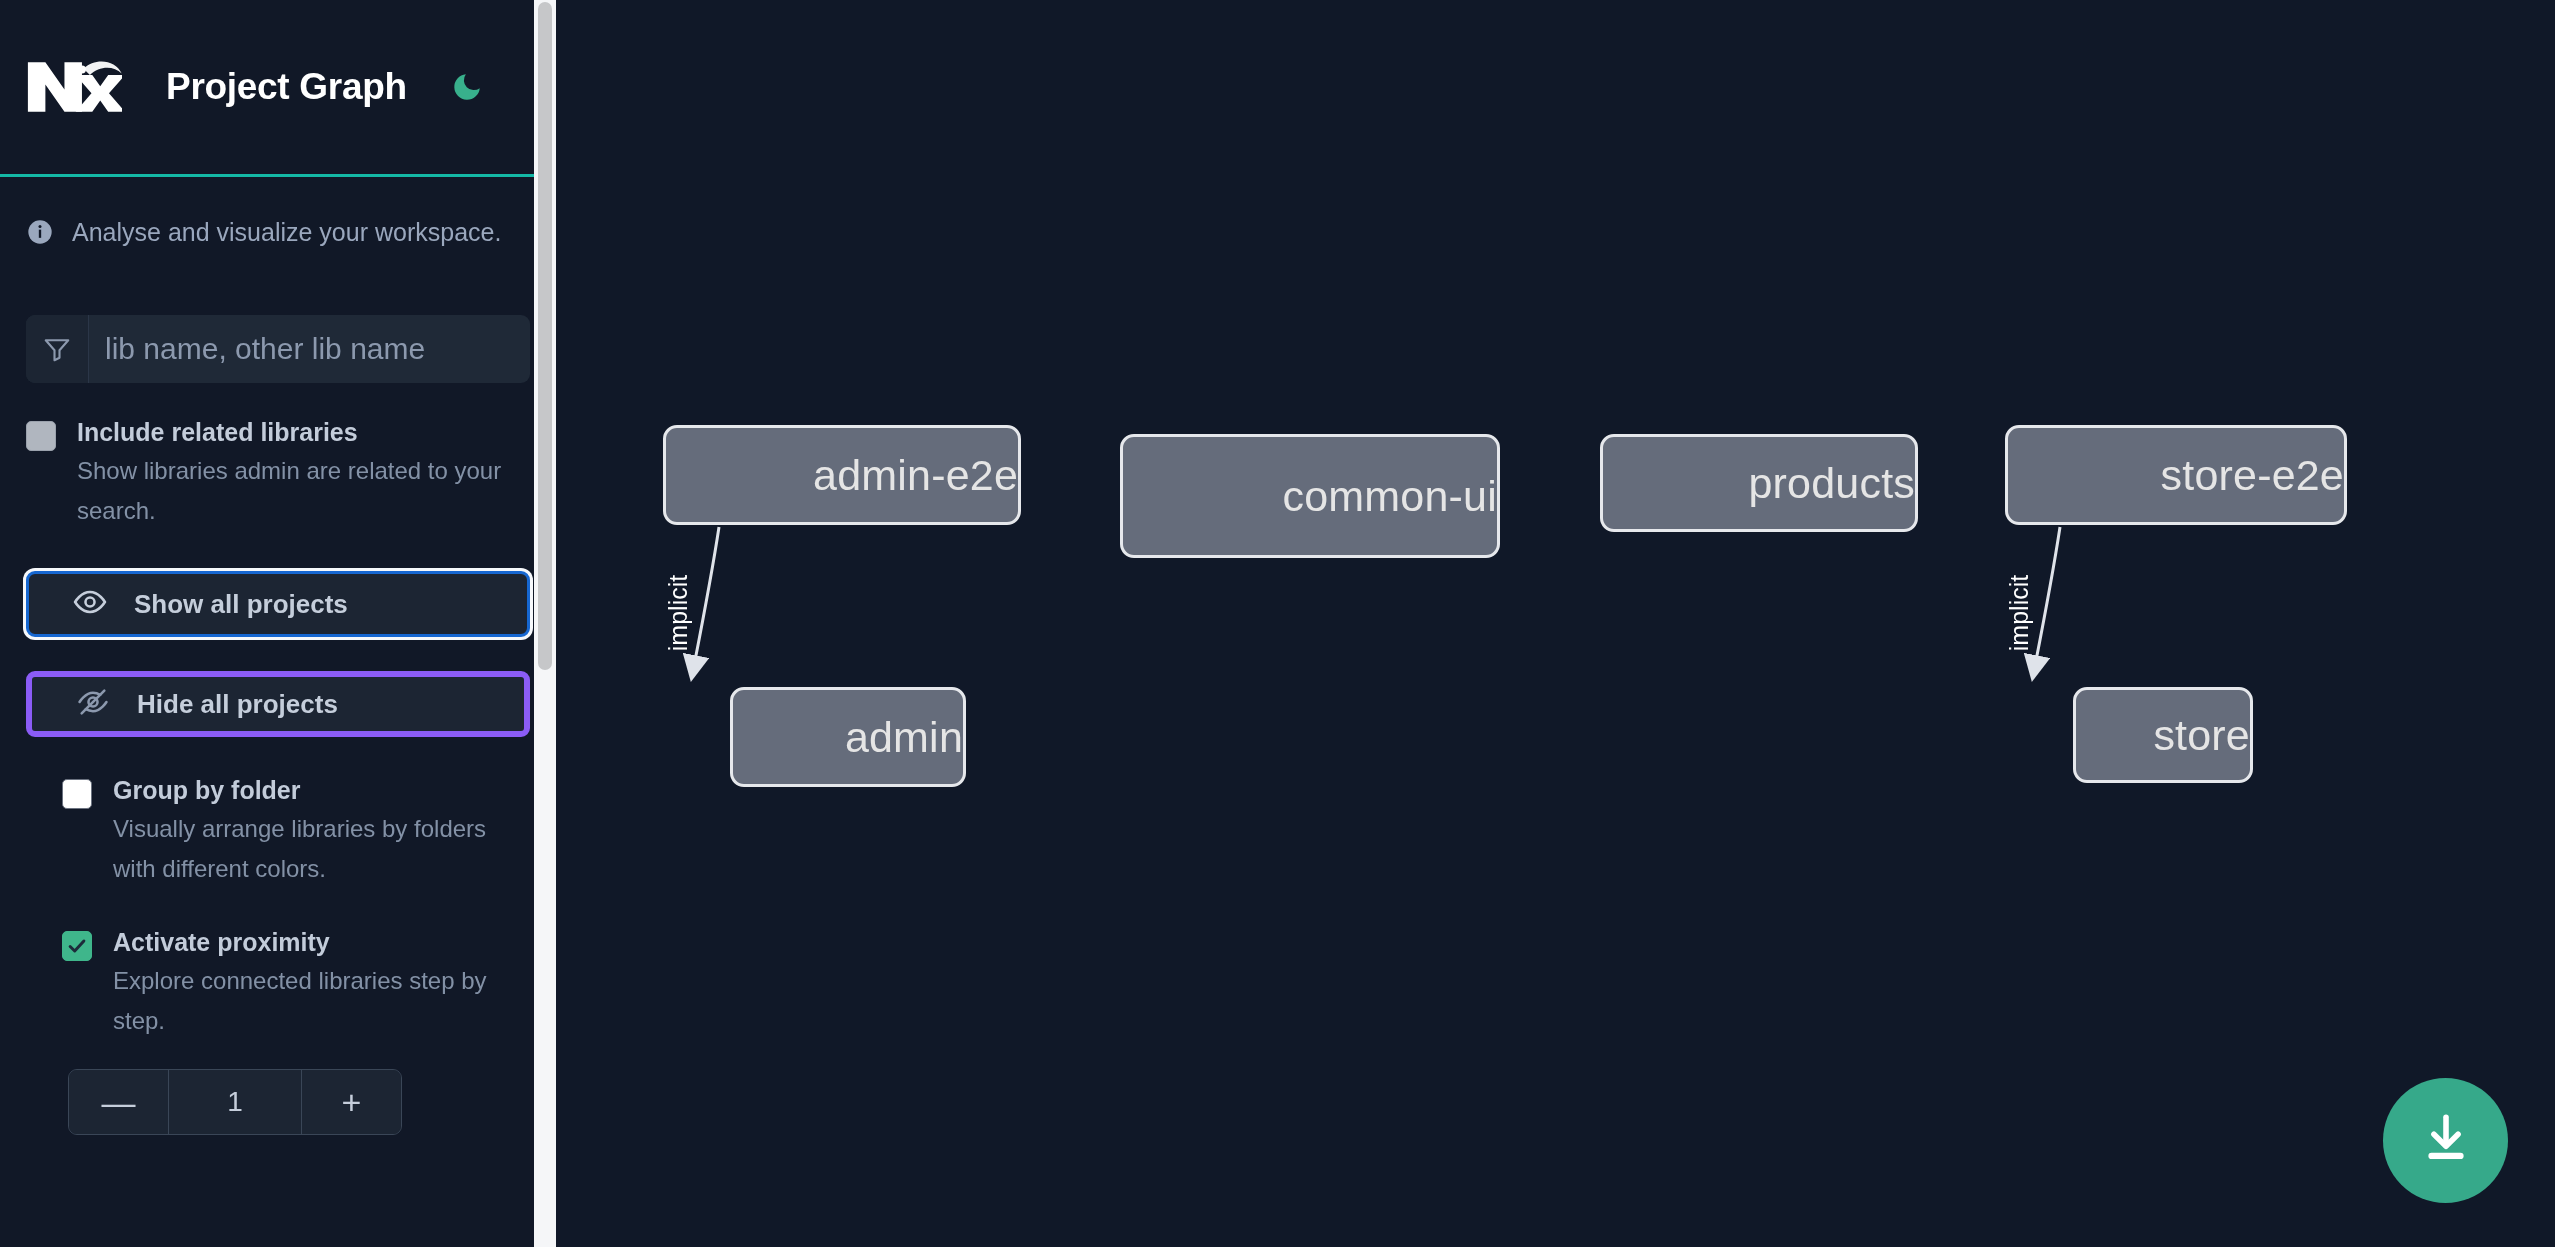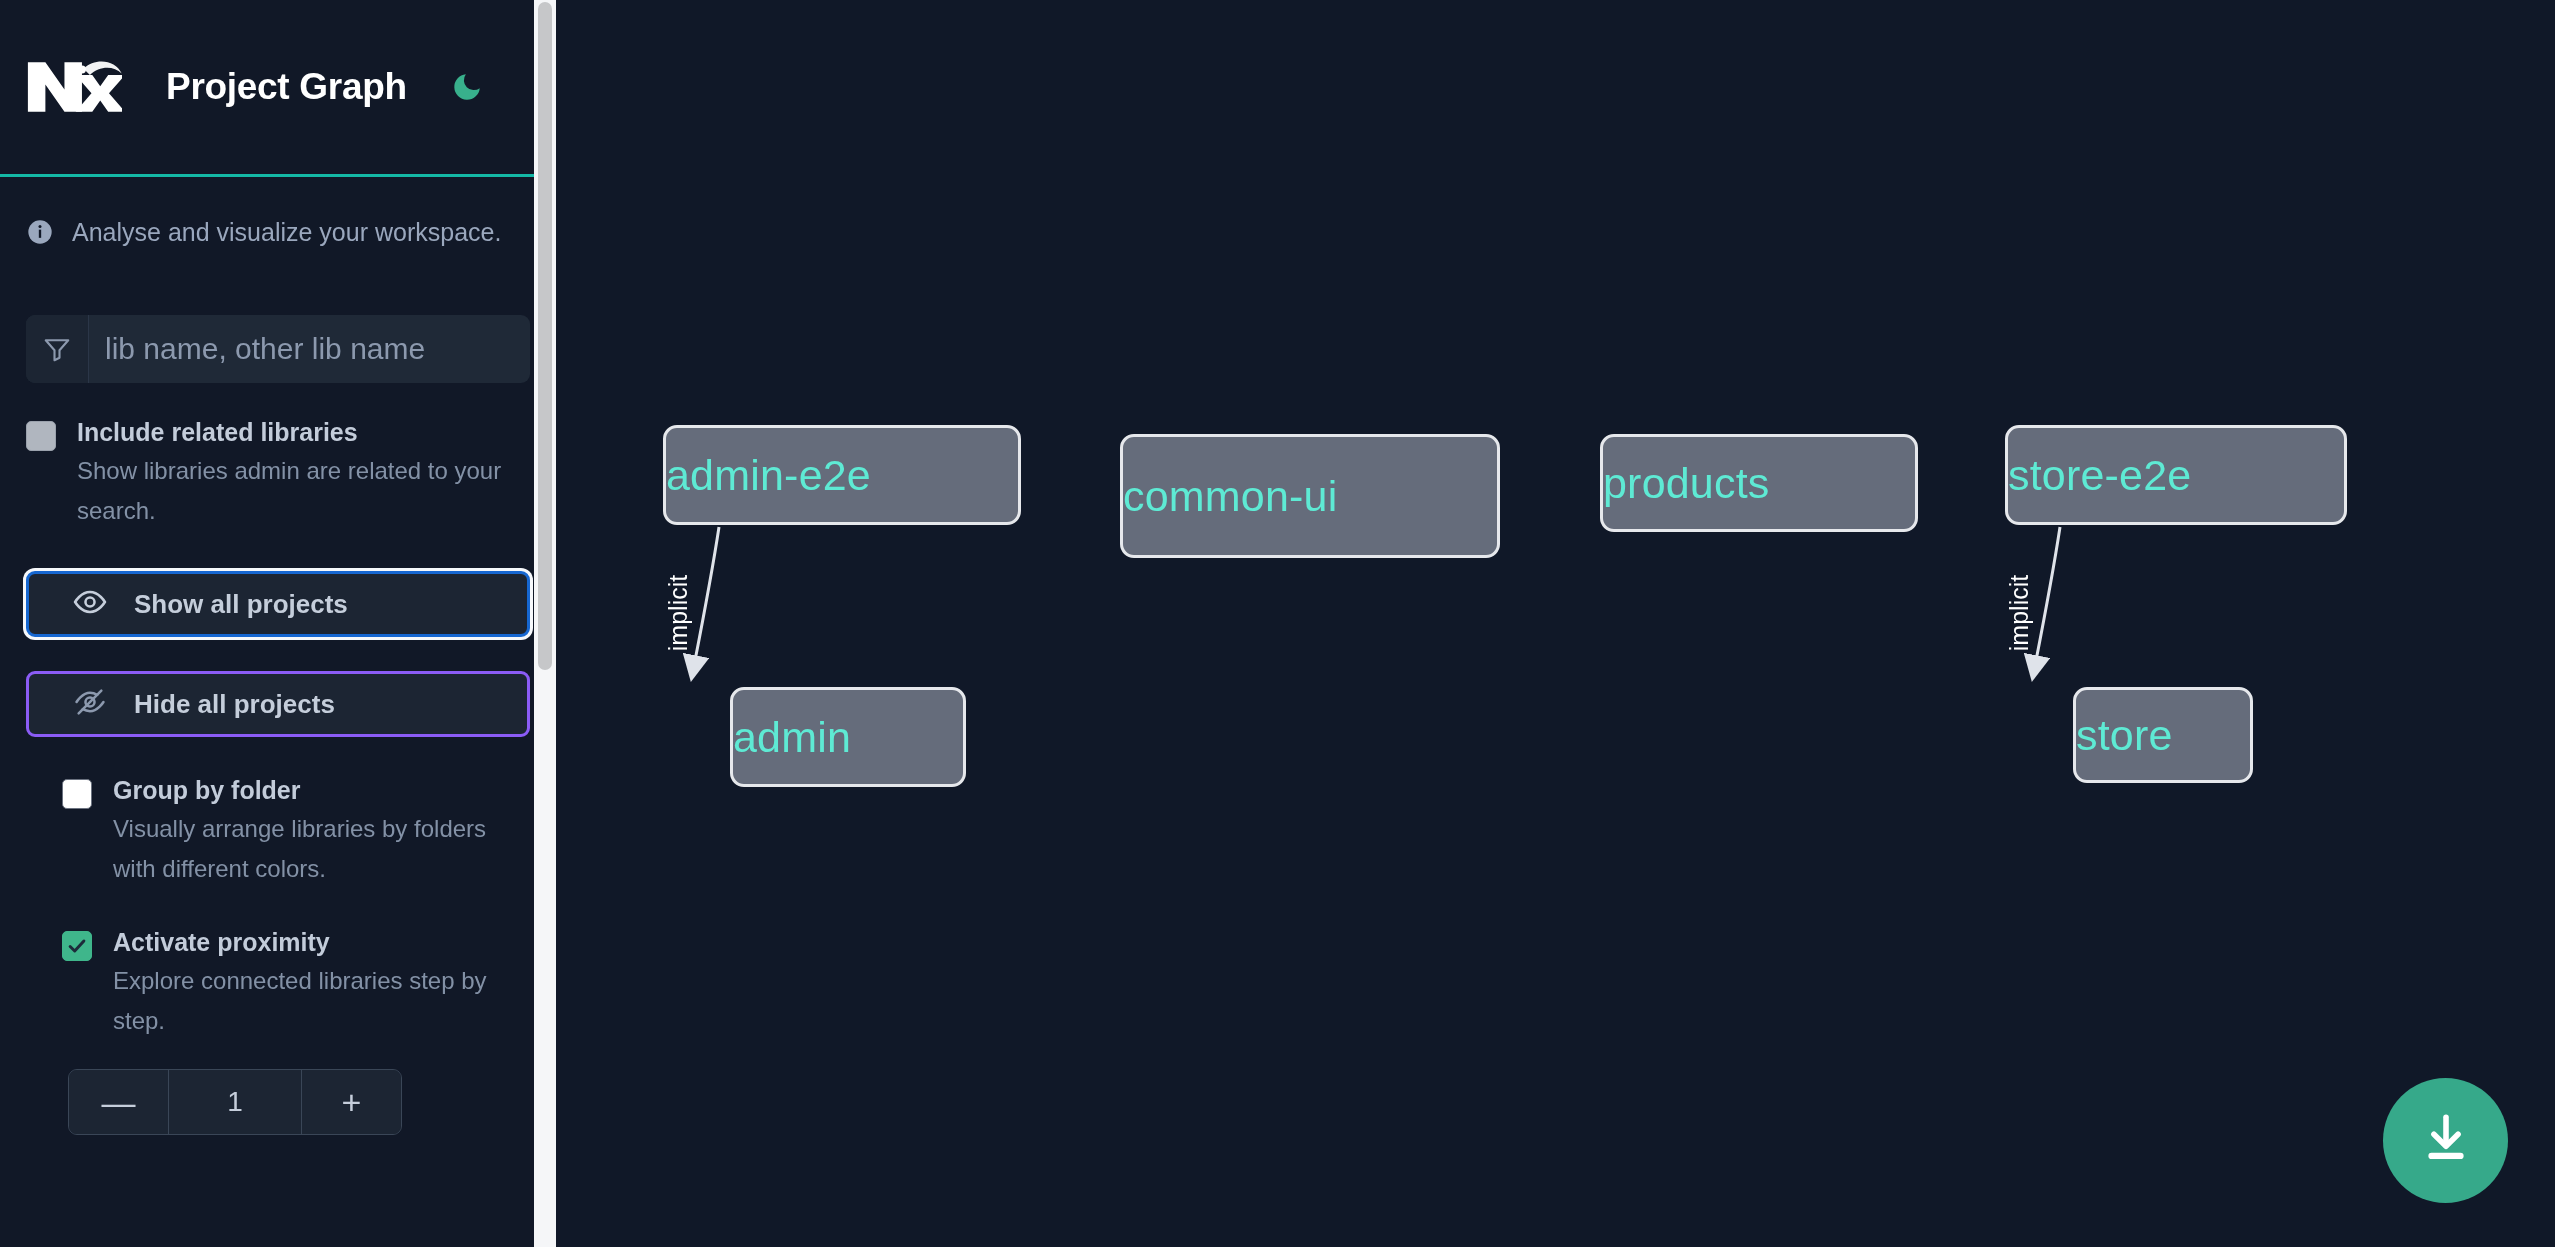--- a/index.html
+++ b/index.html
@@ -244,11 +244,11 @@
     position: absolute;
     display: flex;
     align-items: center;
-    justify-content: flex-start;
+    justify-content: flex-end;
     background: #656c7b;
     border: 3px solid #e6e8ec;
     border-radius: 14px;
-    color: #5eead4;
+    color: #e5e5e5;
     font-size: 43px;
     font-weight: 400;
     letter-spacing: 0.2px;

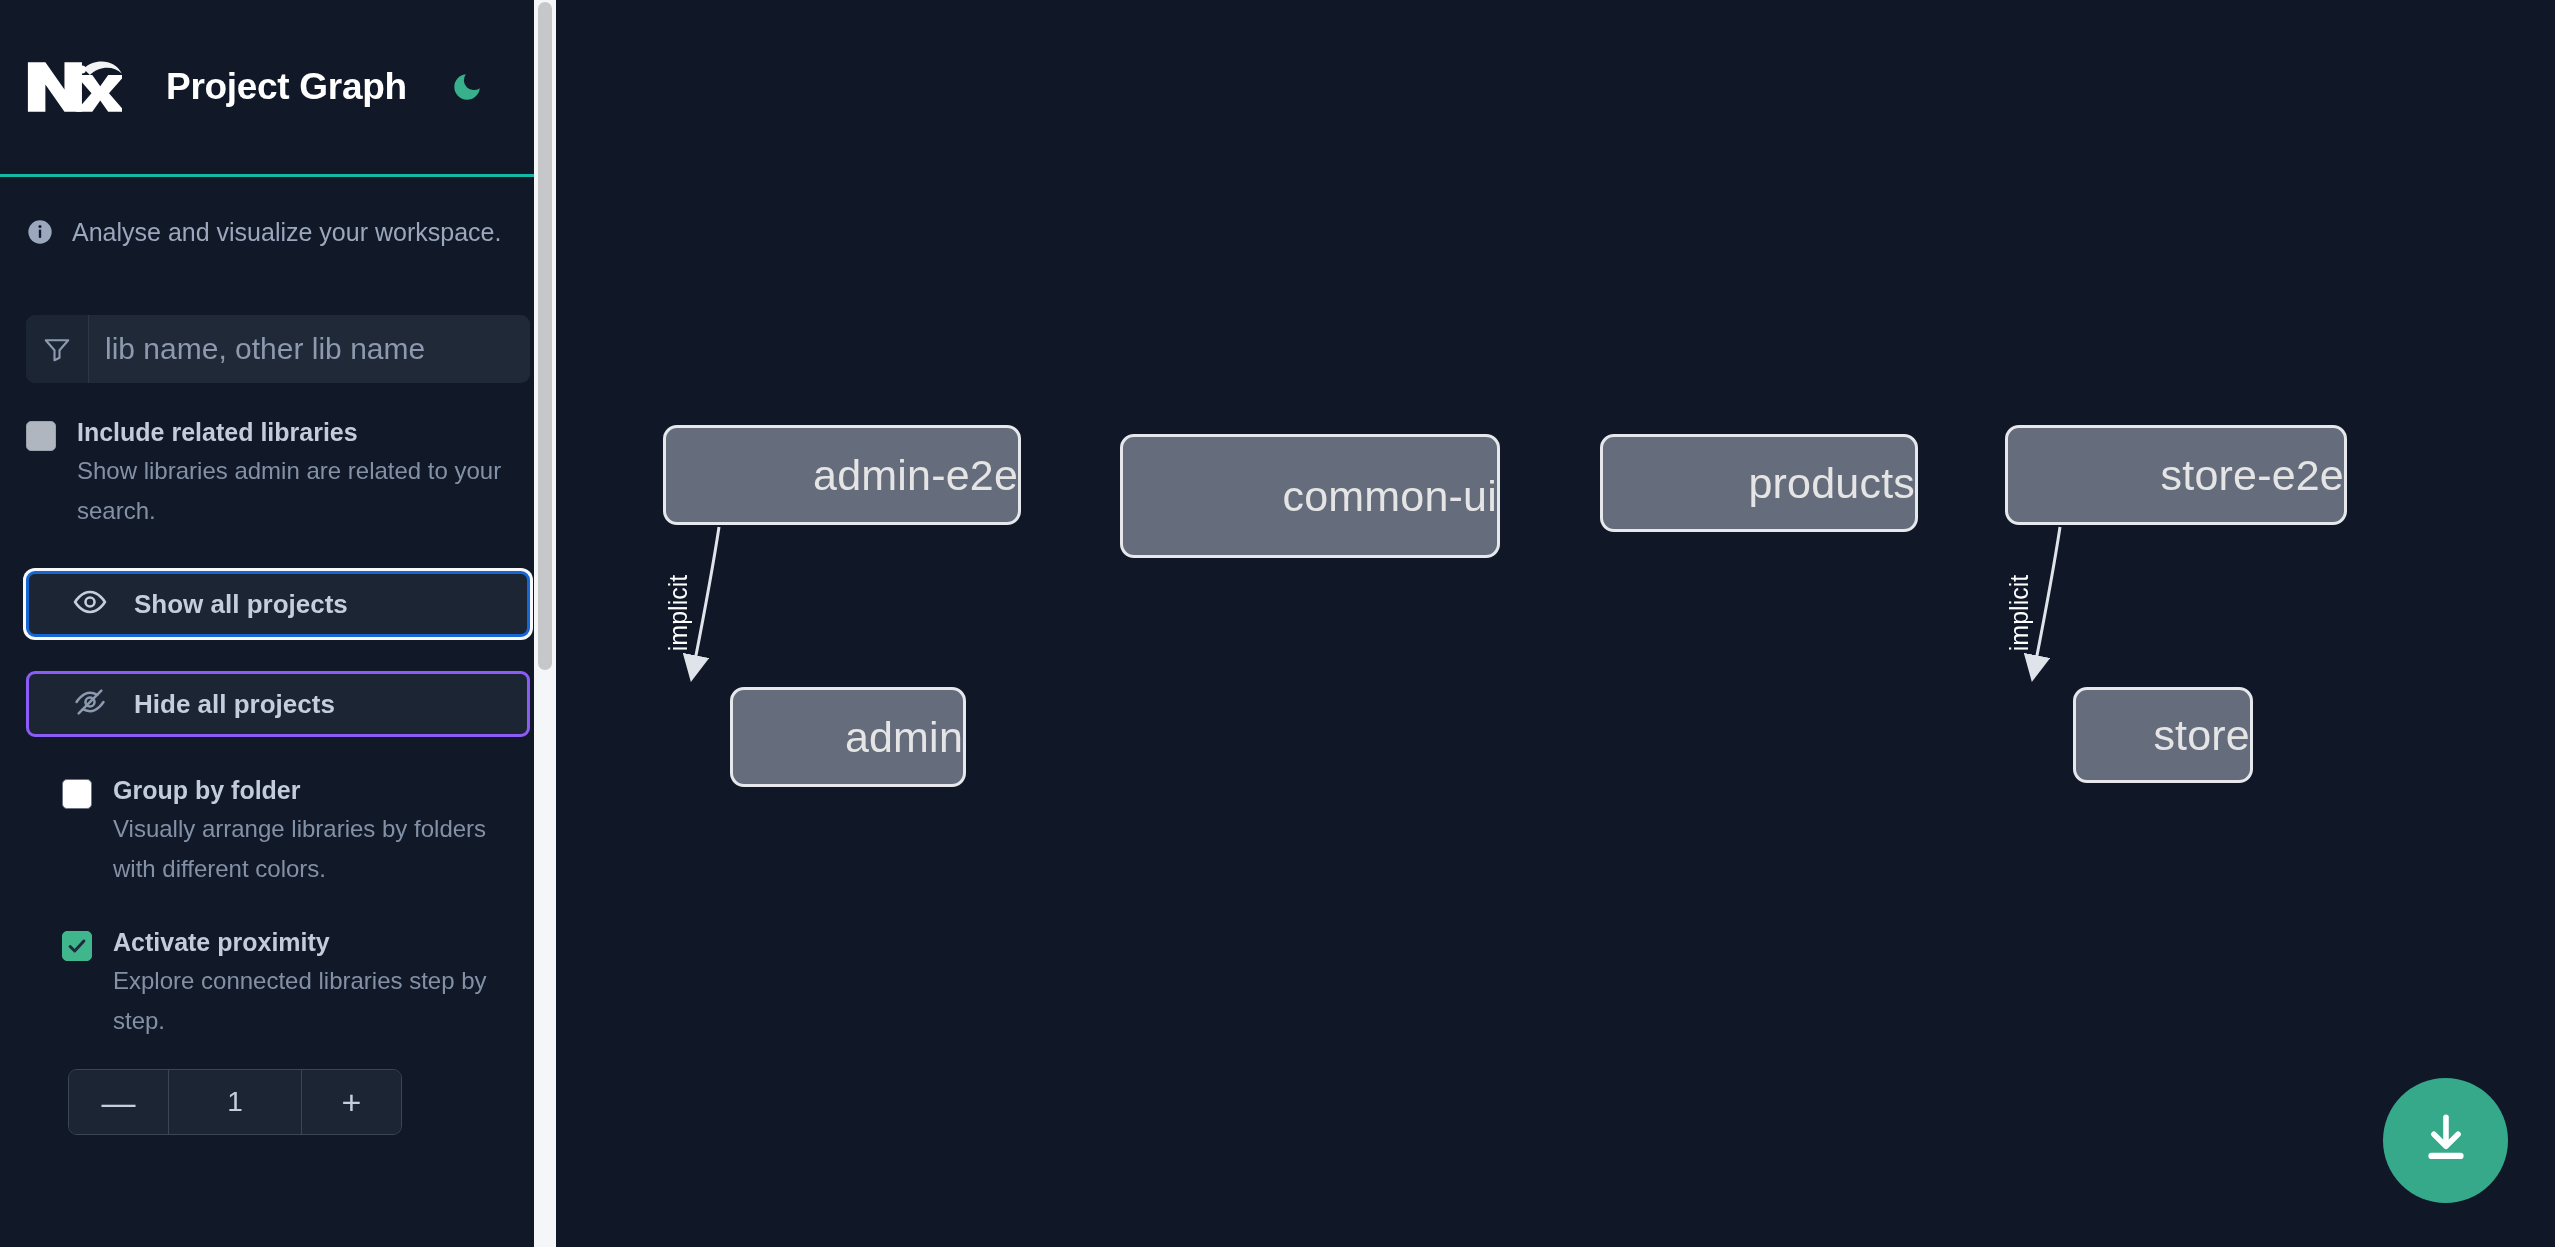--- a/index.html
+++ b/index.html
@@ -158,7 +158,7 @@
     height: 66px;
     border-radius: 9px;
     background: #1c2533;
-    border: 3px solid #8b5cf6;
+    border: 6px solid #8b5cf6;
     display: flex;
     align-items: center;
     padding-left: 44px;

